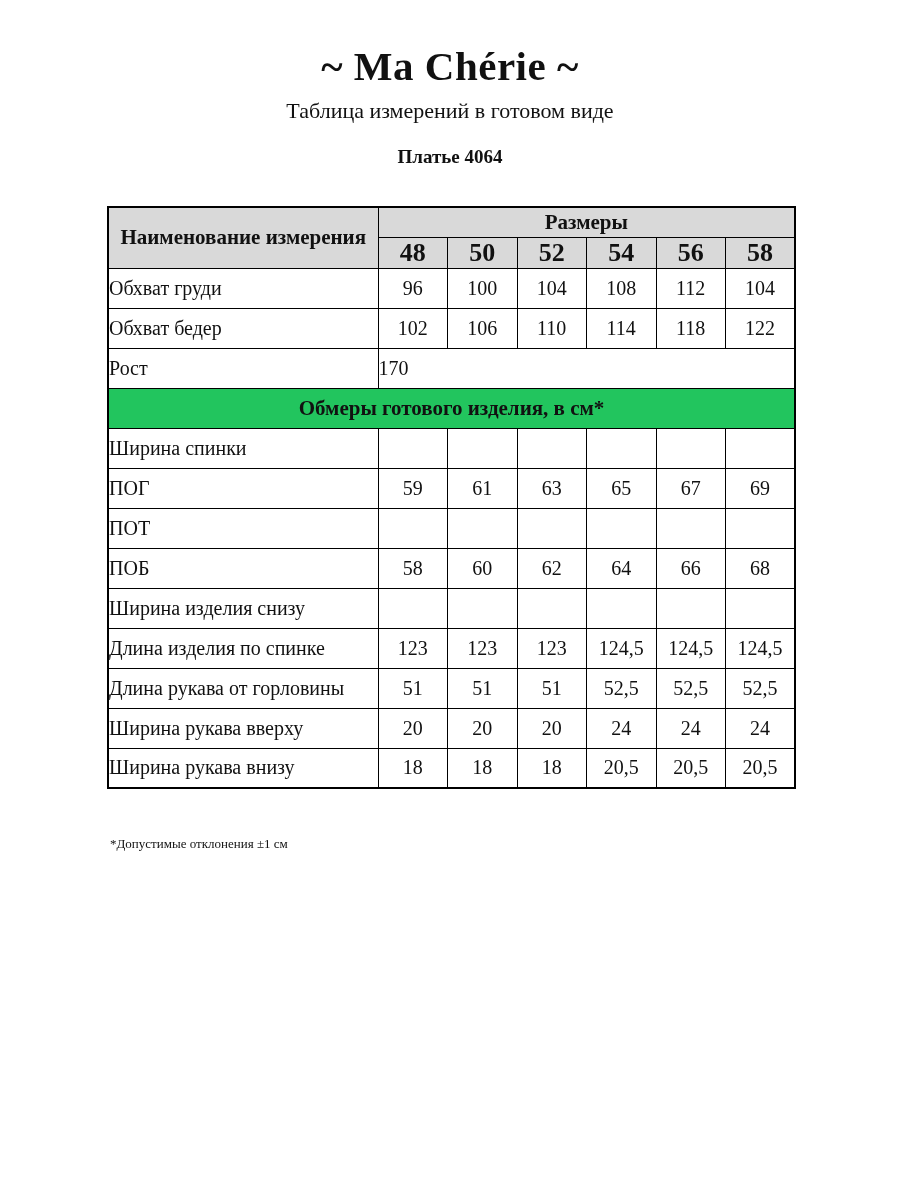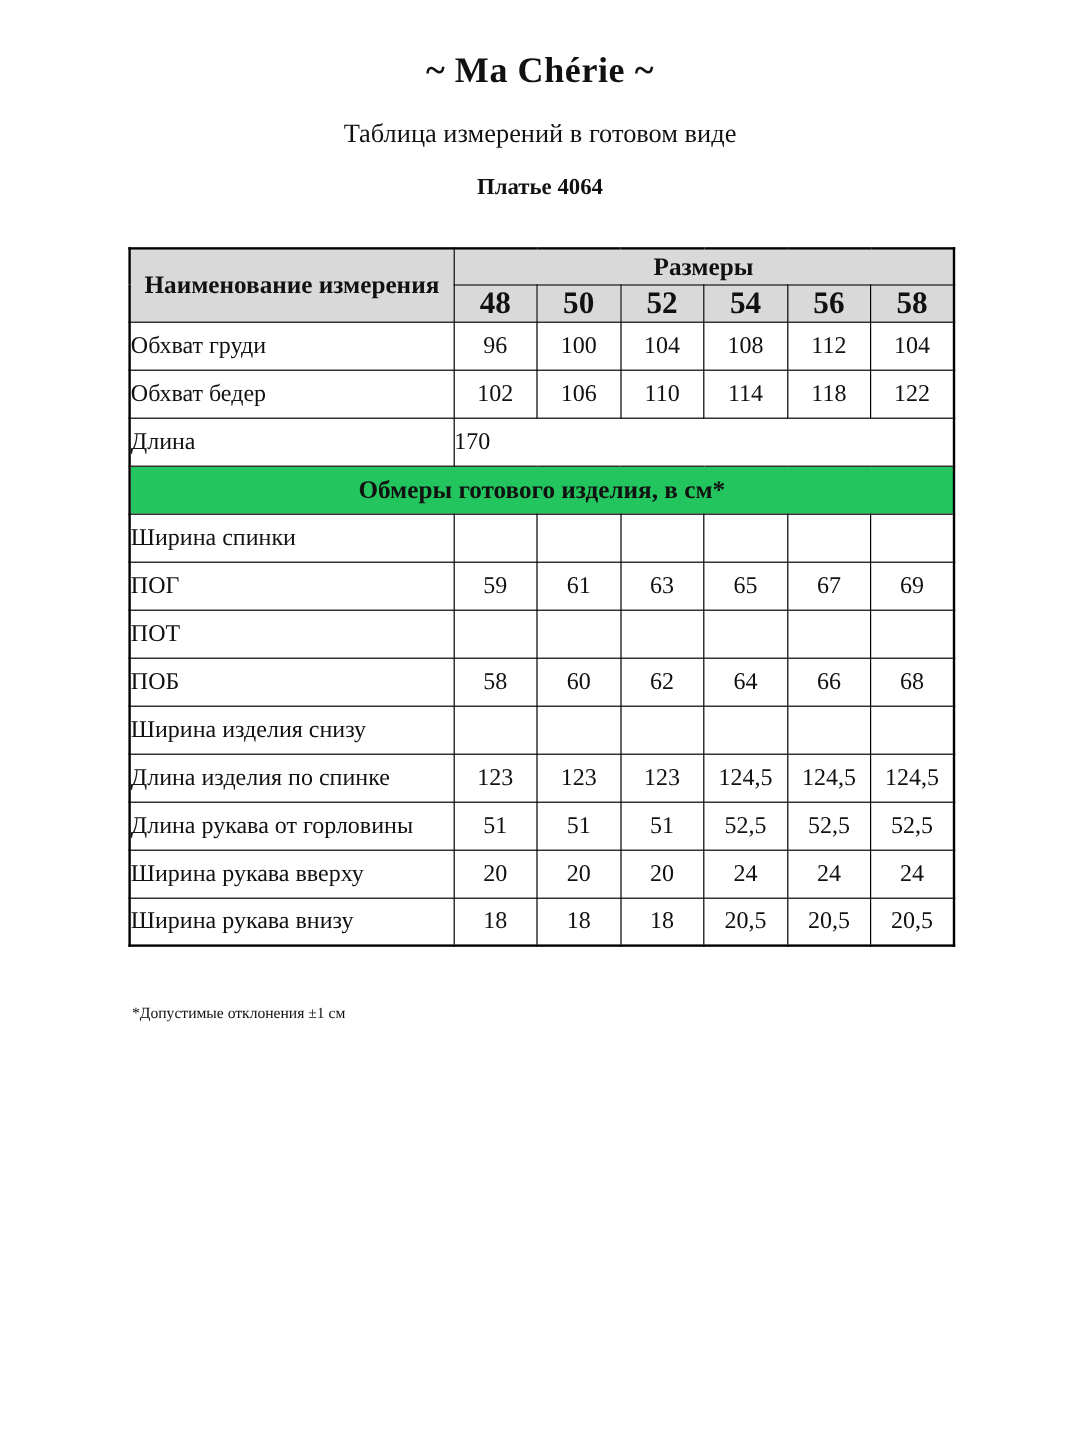--- a/index.html
+++ b/index.html
@@ -26,7 +26,7 @@
   }
   .brand-title {
     top: 42px;
-    font-size: 30px;
+    font-size: 41px;
     font-weight: bold;
     letter-spacing: 0.5px;
   }

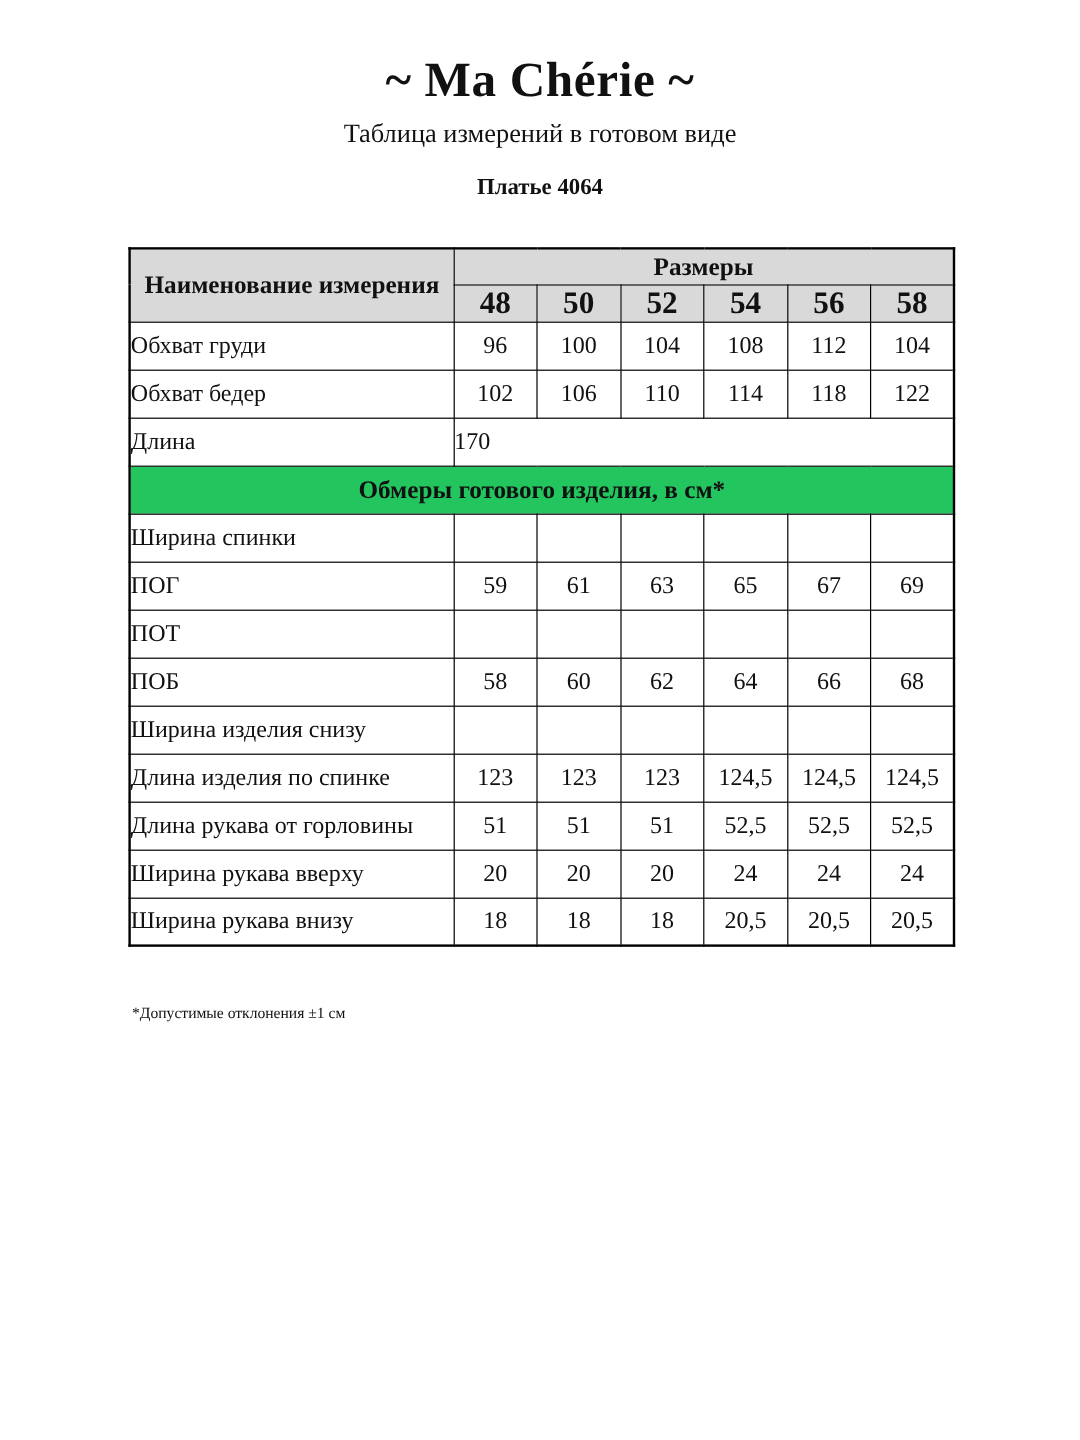--- a/index.html
+++ b/index.html
@@ -181,7 +181,7 @@
           <td class="value-cell">122</td>
         </tr>
         <tr class="data-row">
-          <td class="label-cell">Длина</td>
+          <td class="label-cell">Рост</td>
           <td colspan="6" class="merged-value-cell">170</td>
         </tr>
         <tr class="section-row">

